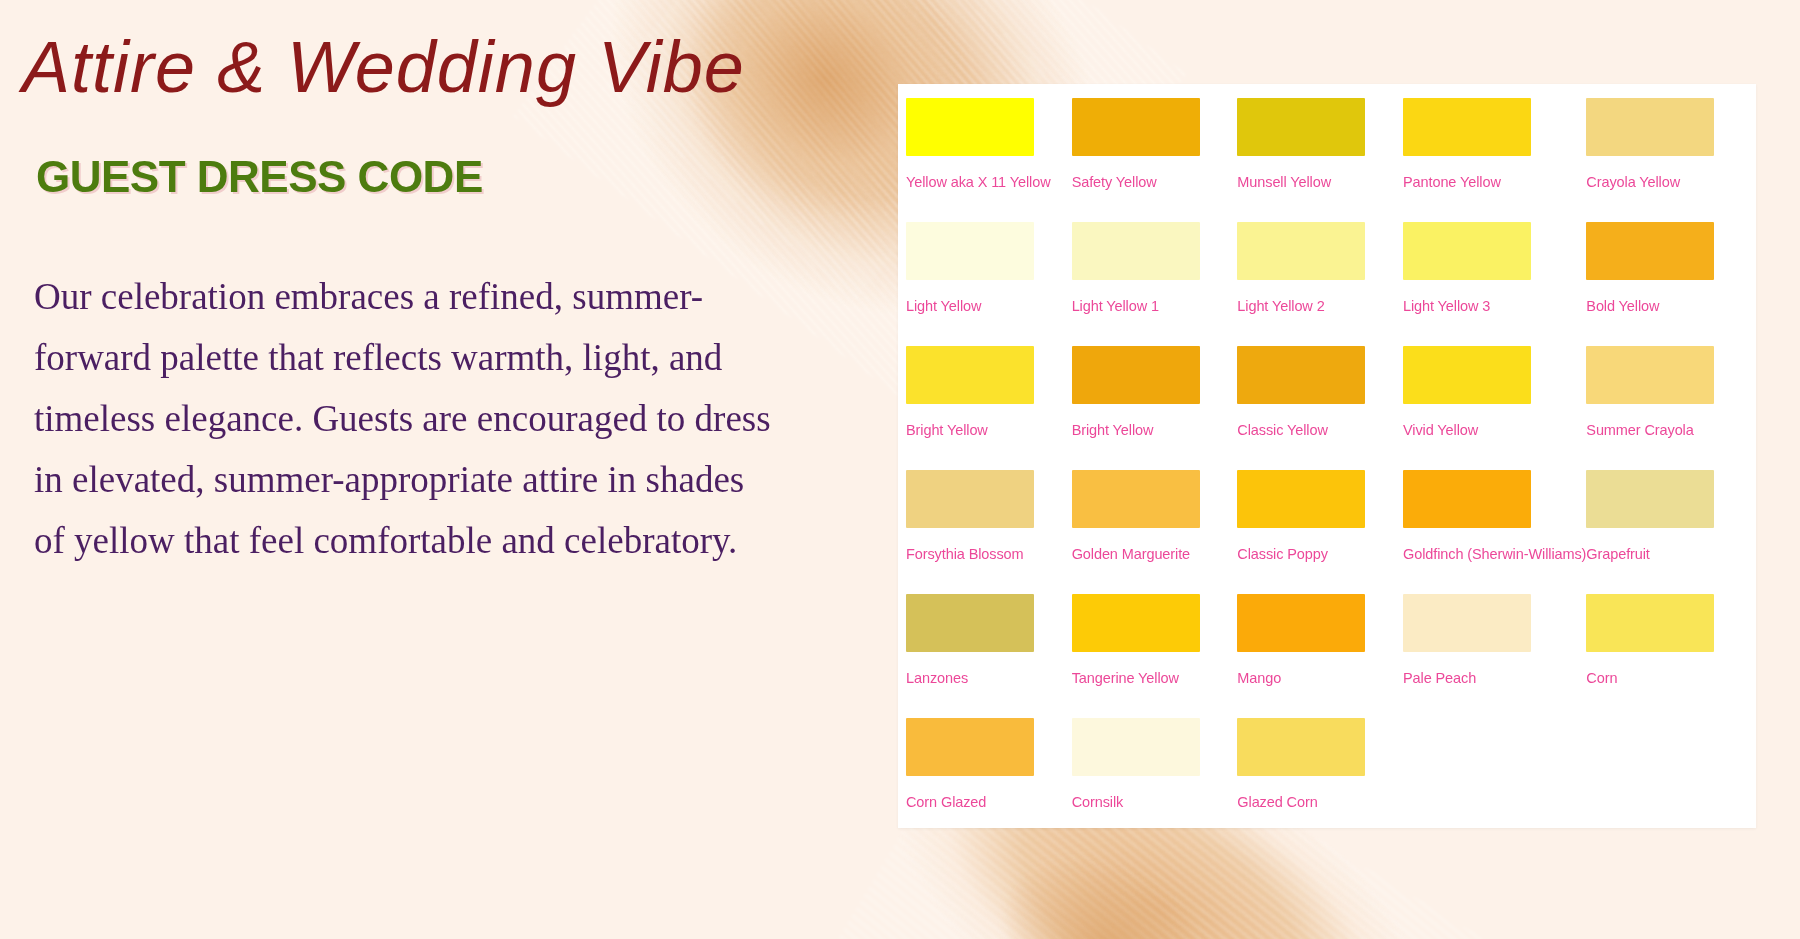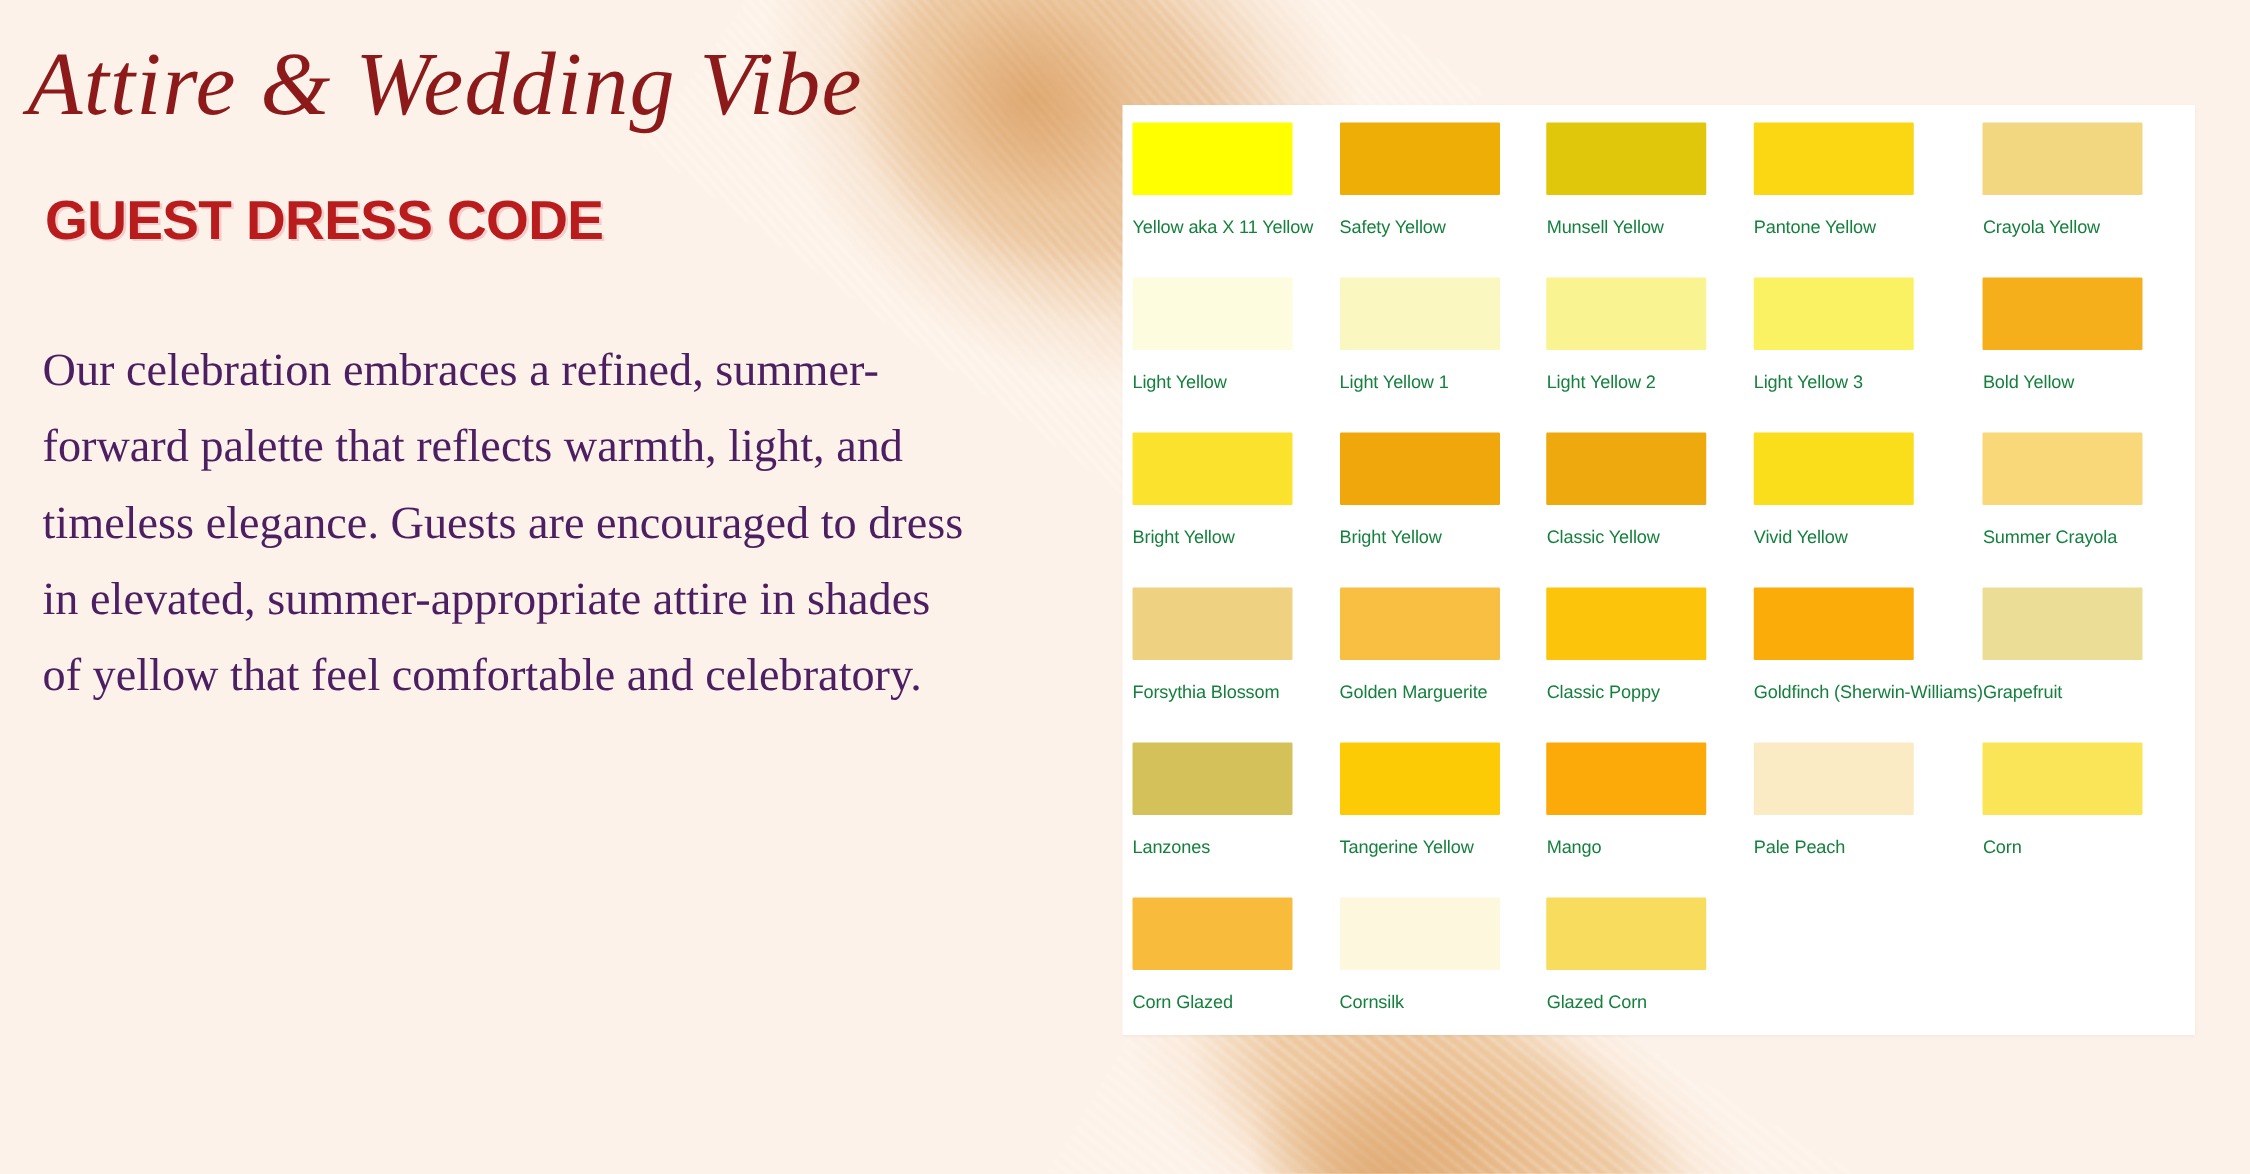--- a/index.html
+++ b/index.html
@@ -49,7 +49,7 @@
 
   #page-title{
     position:absolute;left:22px;top:30px;
-    font-family:Liberation Serif, serif;
+    font-family:Liberation Sans, sans-serif;
     font-style:italic;
     font-size:72px;
     line-height:1.05;

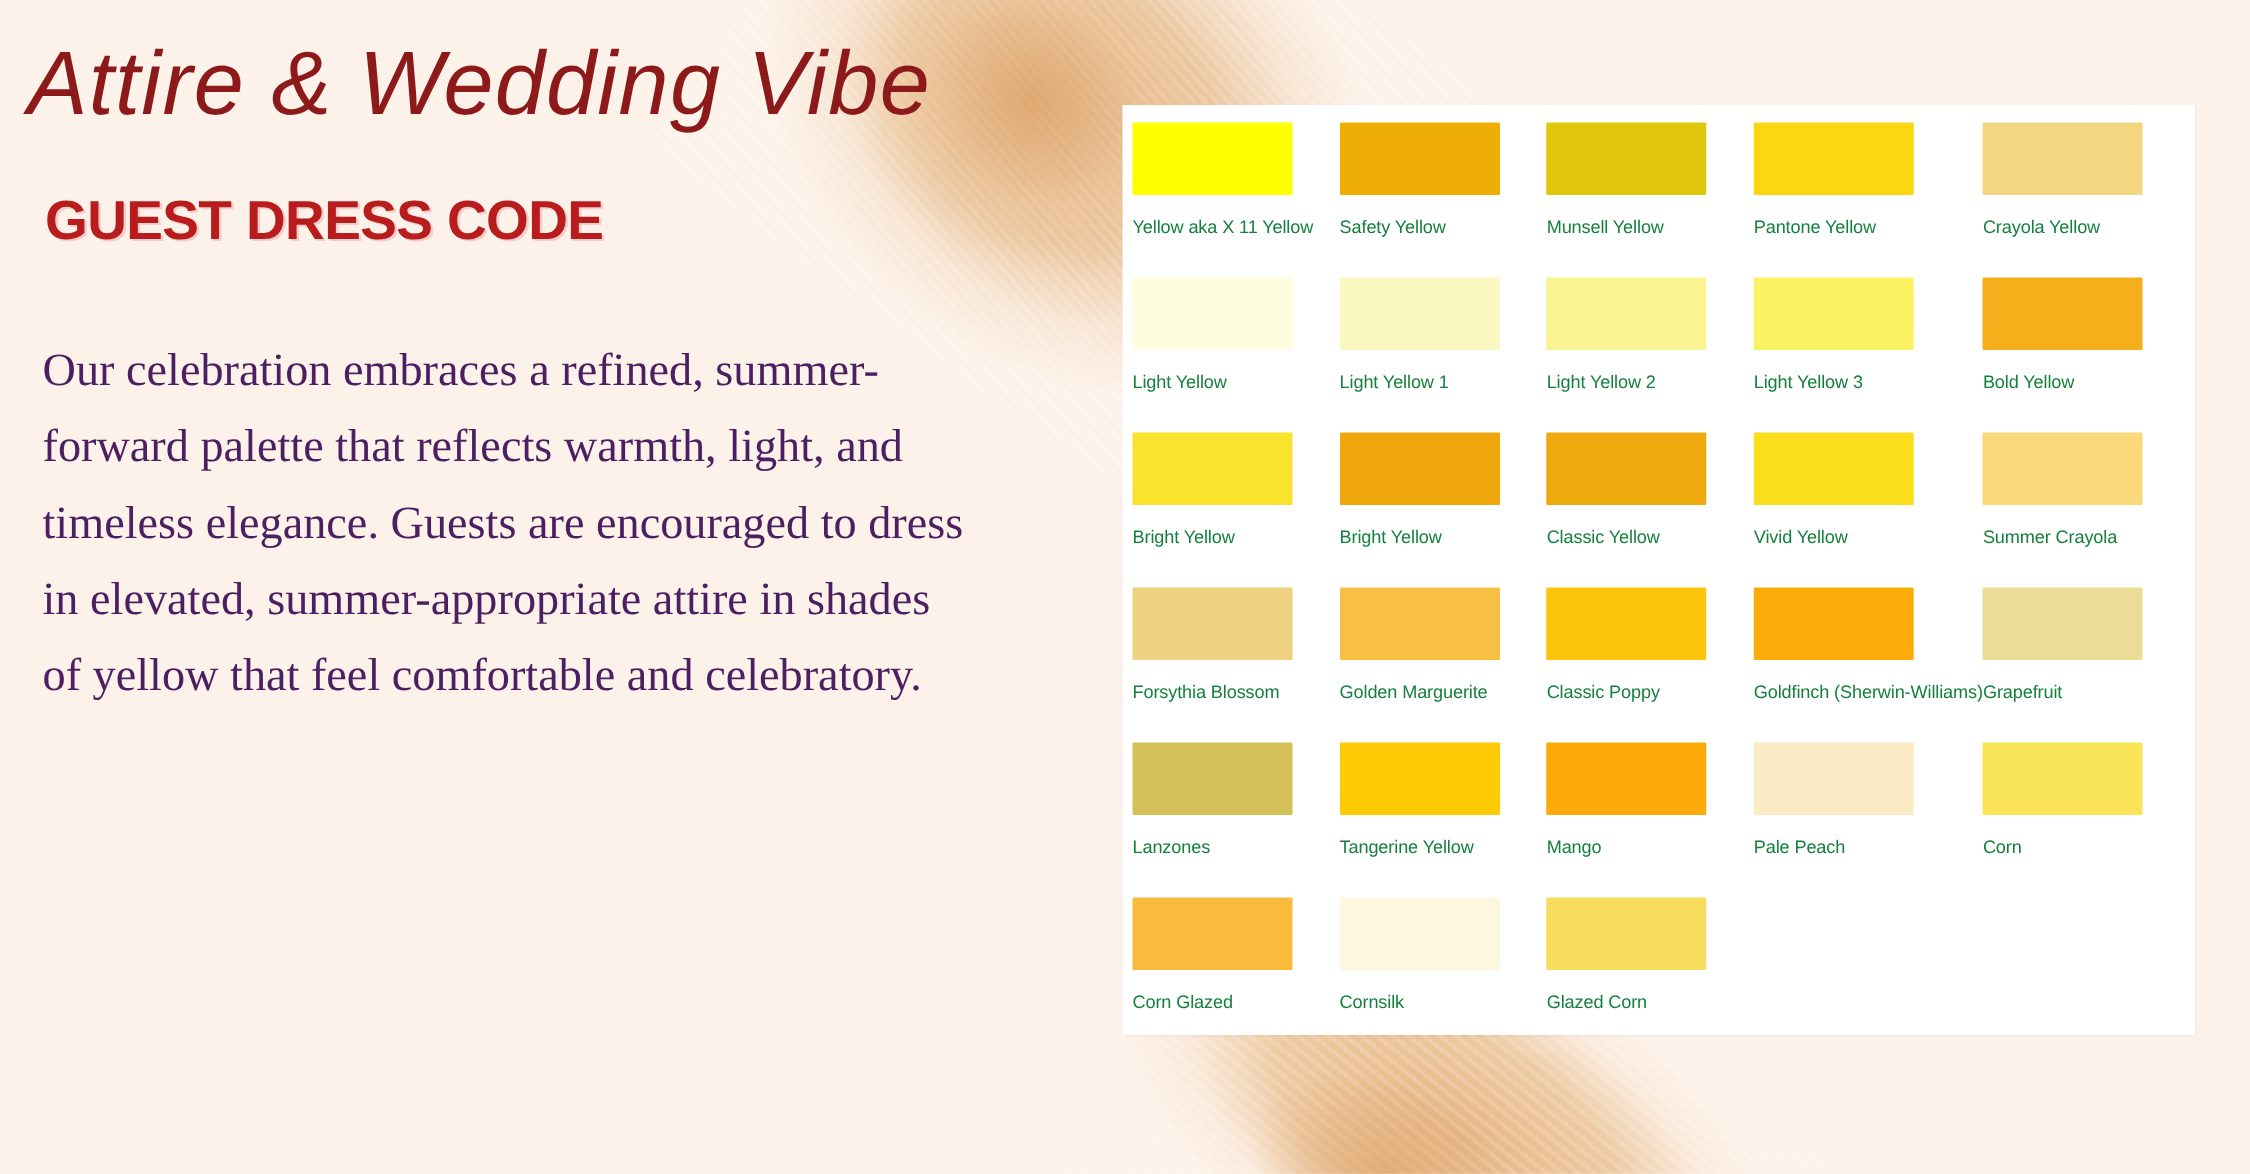--- a/index.html
+++ b/index.html
@@ -115,7 +115,7 @@
 
 <div id="left-col">
   <div id="page-title" style="color: rgb(140, 26, 26);">Attire &amp; Wedding Vibe</div>
-  <div id="section-heading" style="color: #b91c1c;">GUEST DRESS CODE</div>
+  <div id="section-heading" style="color: #4d7c0f;">GUEST DRESS CODE</div>
   <div id="body-paragraph" style="color: rgb(75, 31, 98);">Our celebration embraces a refined, summer-forward palette that reflects warmth, light, and timeless elegance. Guests are encouraged to dress in elevated, summer-appropriate attire in shades of yellow that feel comfortable and celebratory.</div>
 </div>
 

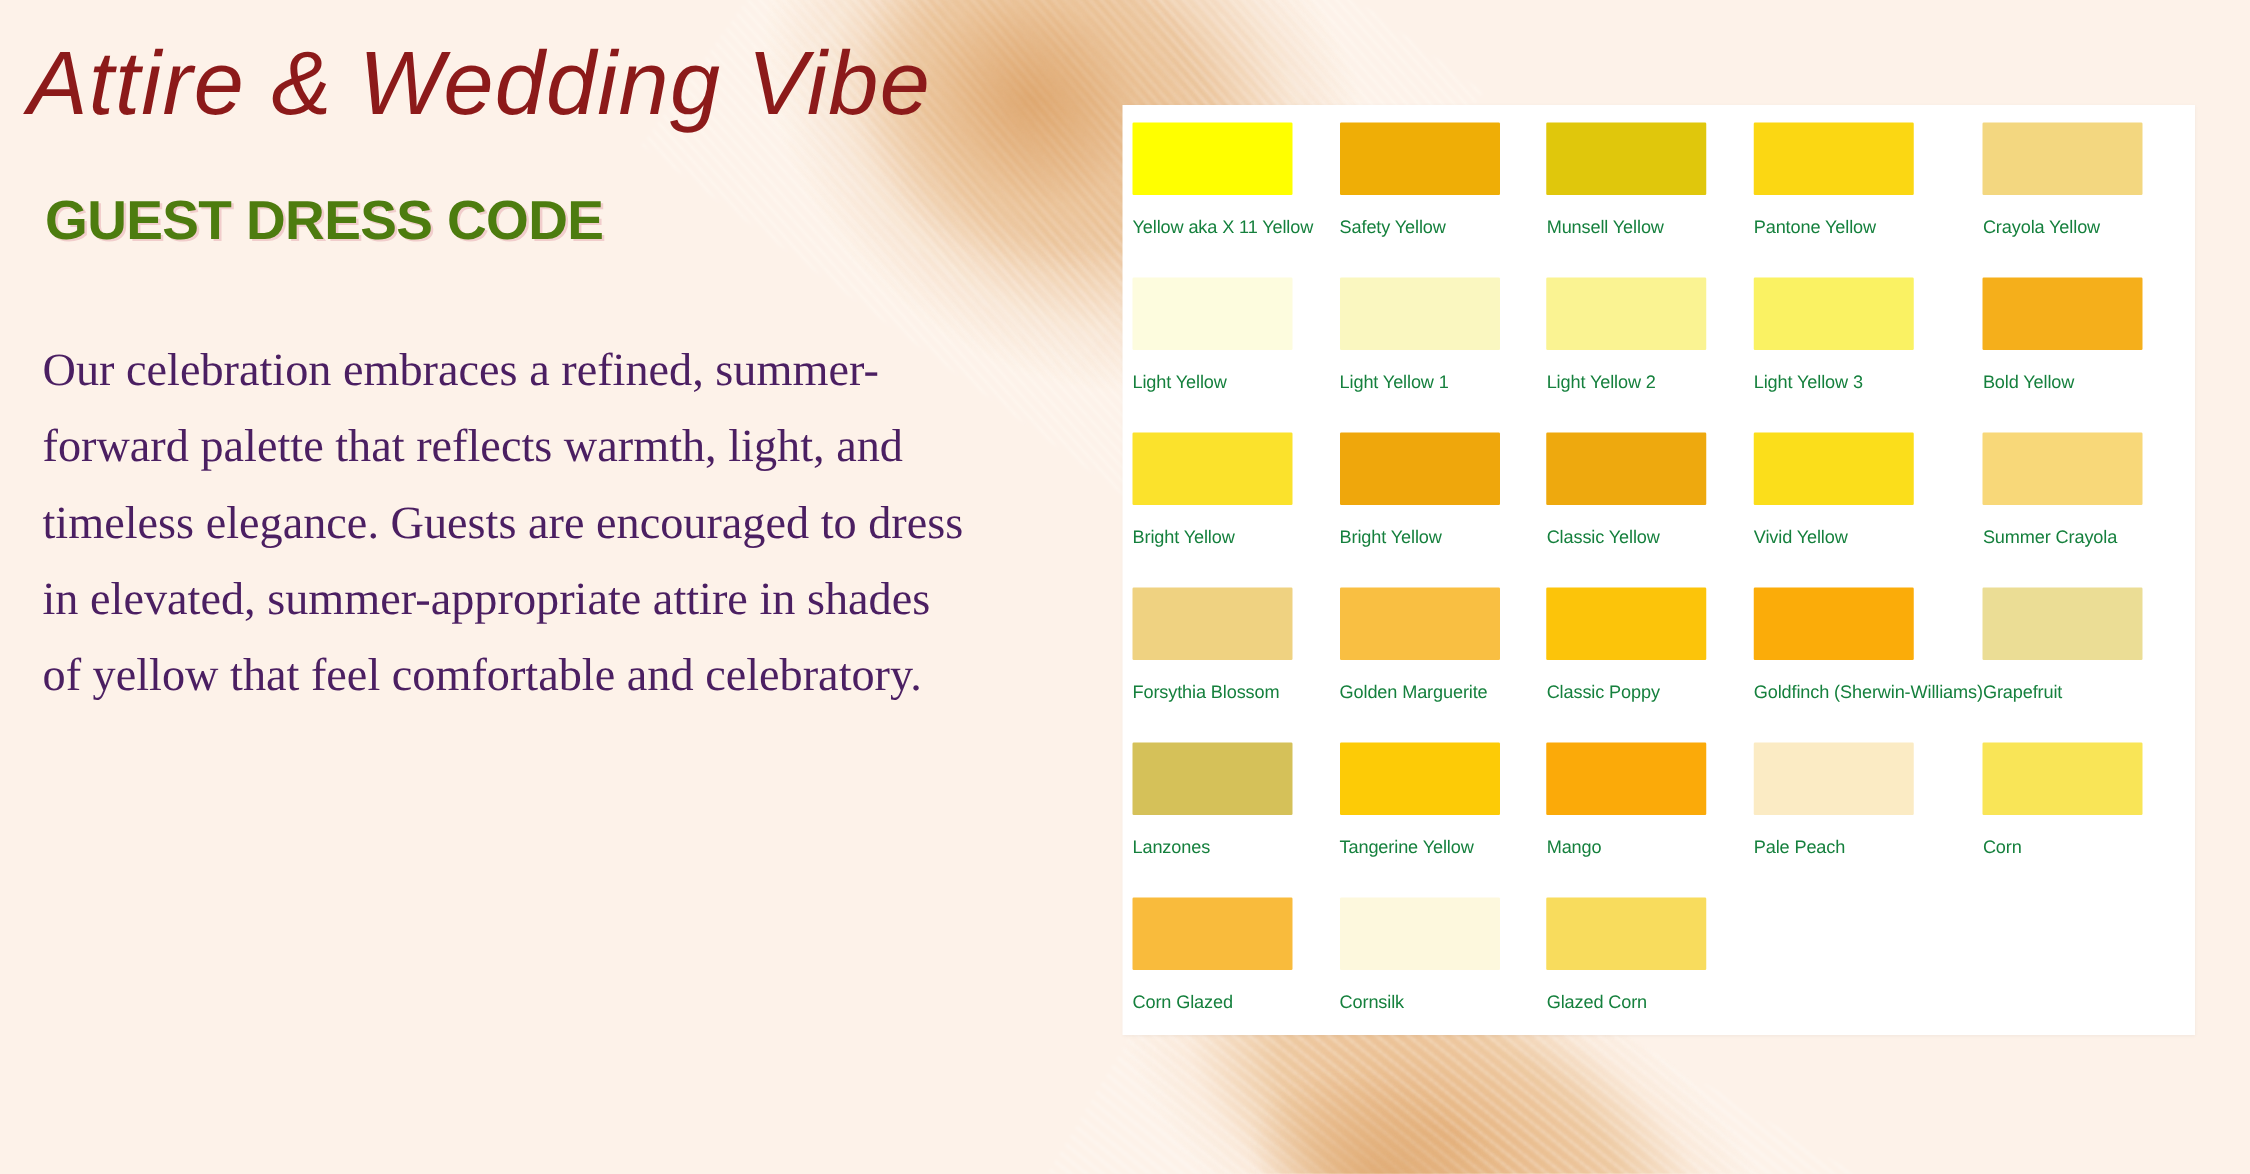--- a/index.html
+++ b/index.html
@@ -100,7 +100,7 @@
     margin-top:18px;
     font-family:"Liberation Sans", sans-serif;
     font-size:14.5px;
-    color:#15803d;
+    color:#ec4899;
     white-space:nowrap;
     letter-spacing:-0.1px;
   }

